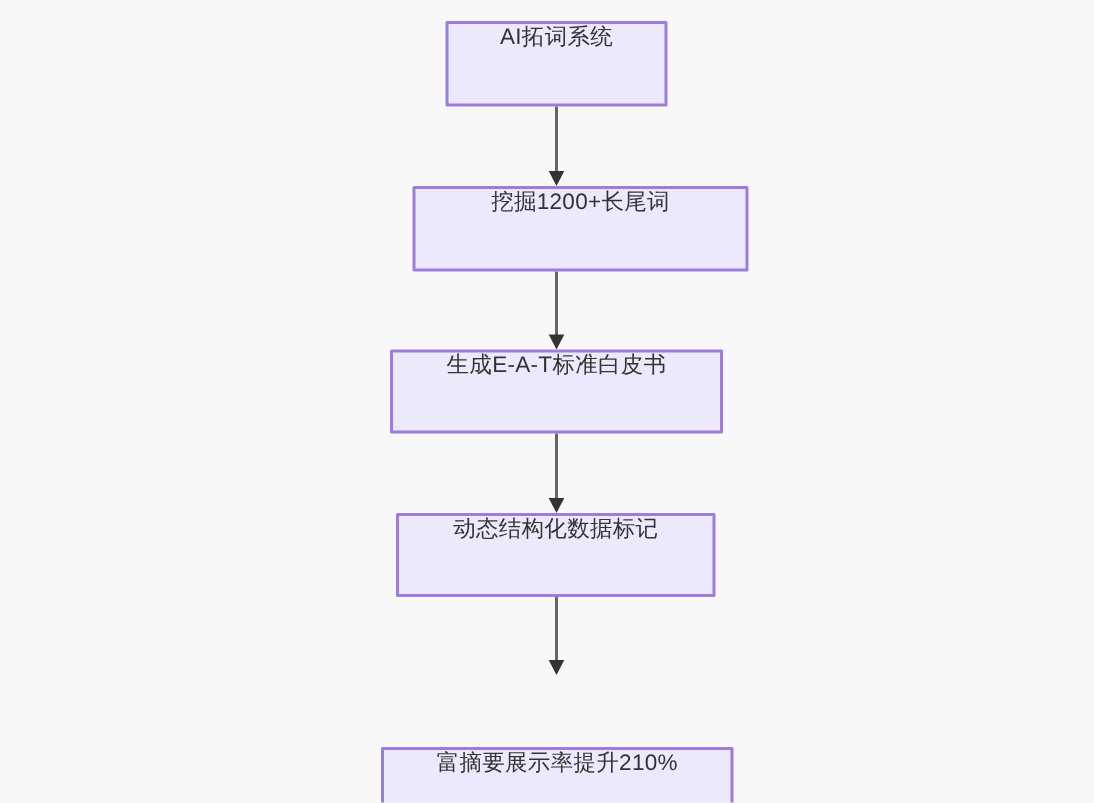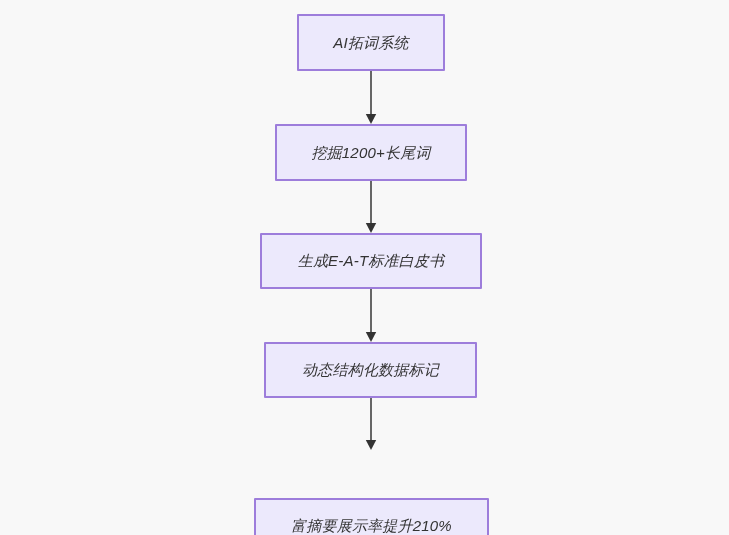--- a/index.html
+++ b/index.html
@@ -25,14 +25,13 @@
     border: 2px solid #9d7ddb;
     border-radius: 1px;
     display: flex;
-    align-items: center;
+    align-items: flex-start;
     justify-content: center;
     color: #333333;
     font-size: 15px;
     line-height: 1.2;
     letter-spacing: 0.2px;
     white-space: nowrap;
-    font-style: italic;
   }
   .node-label {
     display: block;

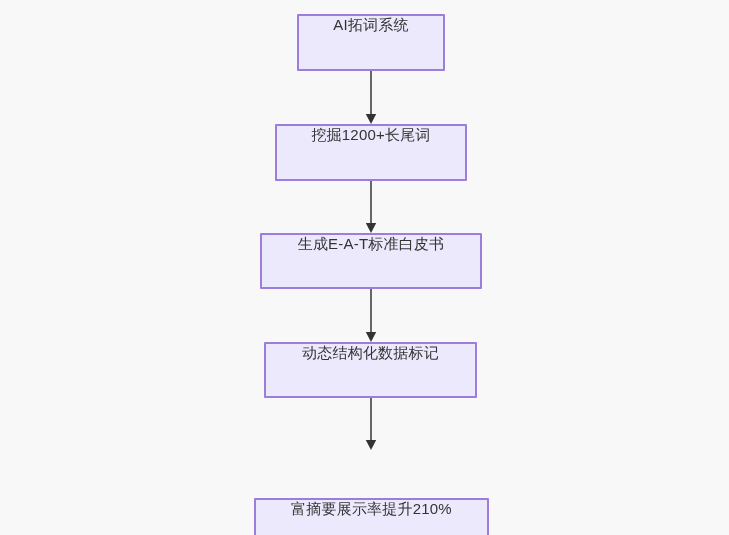--- a/index.html
+++ b/index.html
@@ -82,7 +82,7 @@
     <span class="node-label">AI拓词系统</span>
   </div>
 
-  <div class="node" style="left: 275px; top: 124px; width: 192px; height: 57px; background: rgb(236, 233, 252); border-color: rgb(157, 125, 219); color: rgb(51, 51, 51);">
+  <div class="node" style="left: 275px; top: 124px; width: 224px; height: 57px; background: rgb(236, 233, 252); border-color: rgb(157, 125, 219); color: rgb(51, 51, 51);">
     <span class="node-label">挖掘1200+长尾词</span>
   </div>
 

